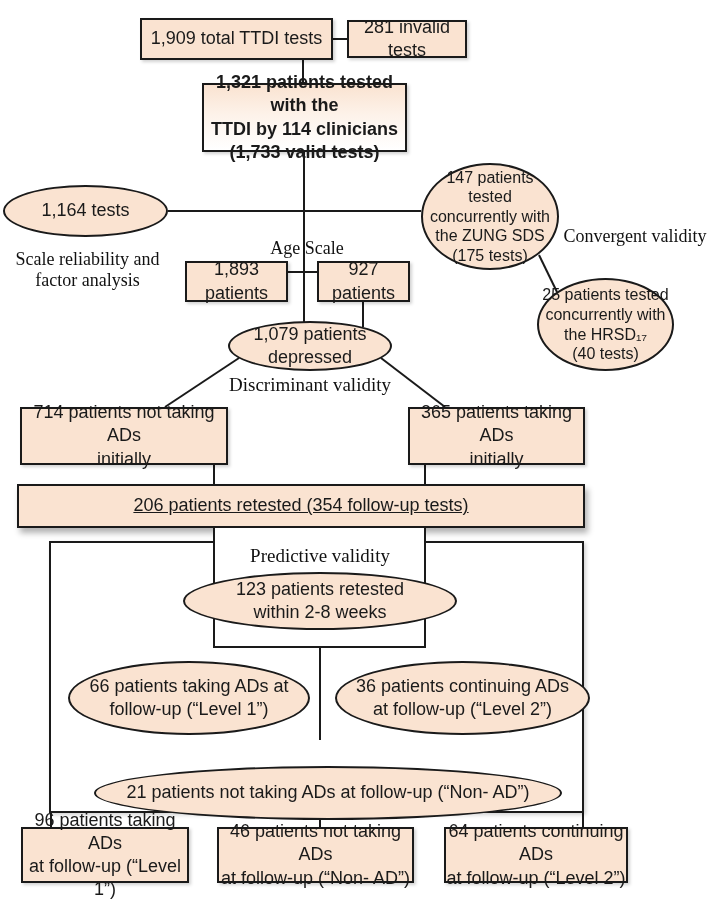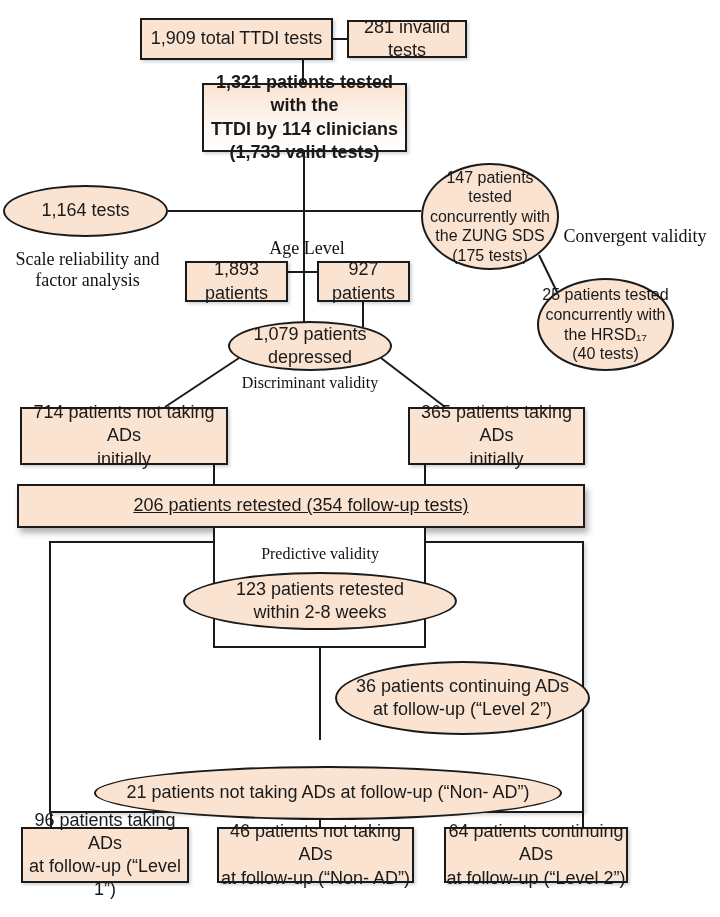--- a/index.html
+++ b/index.html
@@ -118,7 +118,7 @@
 (40 tests)</span>
   </div>
 
-  <div class="dlabel" style="left:255px;top:238px;width:104px">Age Level</div>
+  <div class="dlabel" style="left:255px;top:238px;width:104px">Age Scale</div>
 
   <div class="node box" style="left:185px;top:261px;width:103px;height:41px">
     <span>1,893 patients</span>

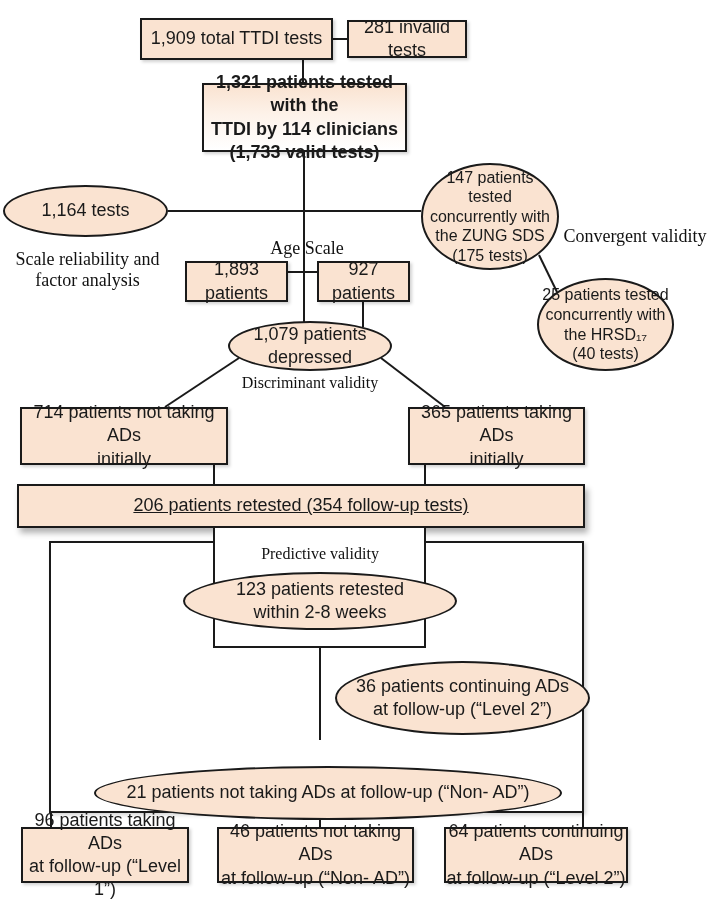--- a/index.html
+++ b/index.html
@@ -47,7 +47,7 @@
     font-size:18px;line-height:1.15;color:#111;
     text-align:center;white-space:pre-line;
   }
-  .dlabel.big{font-size:16px;}
+  .dlabel.big{font-size:19px;}
 </style>
 </head>
 <body>

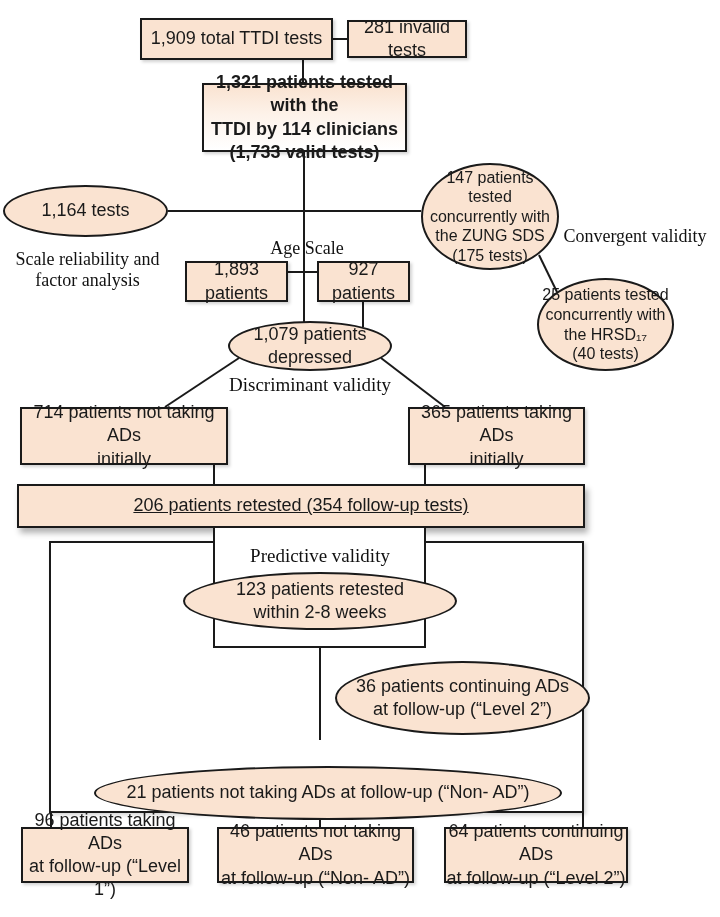--- a/index.html
+++ b/index.html
@@ -152,6 +152,10 @@
 within 2-8 weeks</span>
   </div>
 
+  <div class="node ellipse" style="left:68px;top:661px;width:242px;height:74px">
+    <span>66 patients taking ADs at
+follow-up (“Level 1”)</span>
+  </div>
 
   <div class="node ellipse" style="left:335px;top:661px;width:255px;height:74px">
     <span>36 patients continuing ADs

